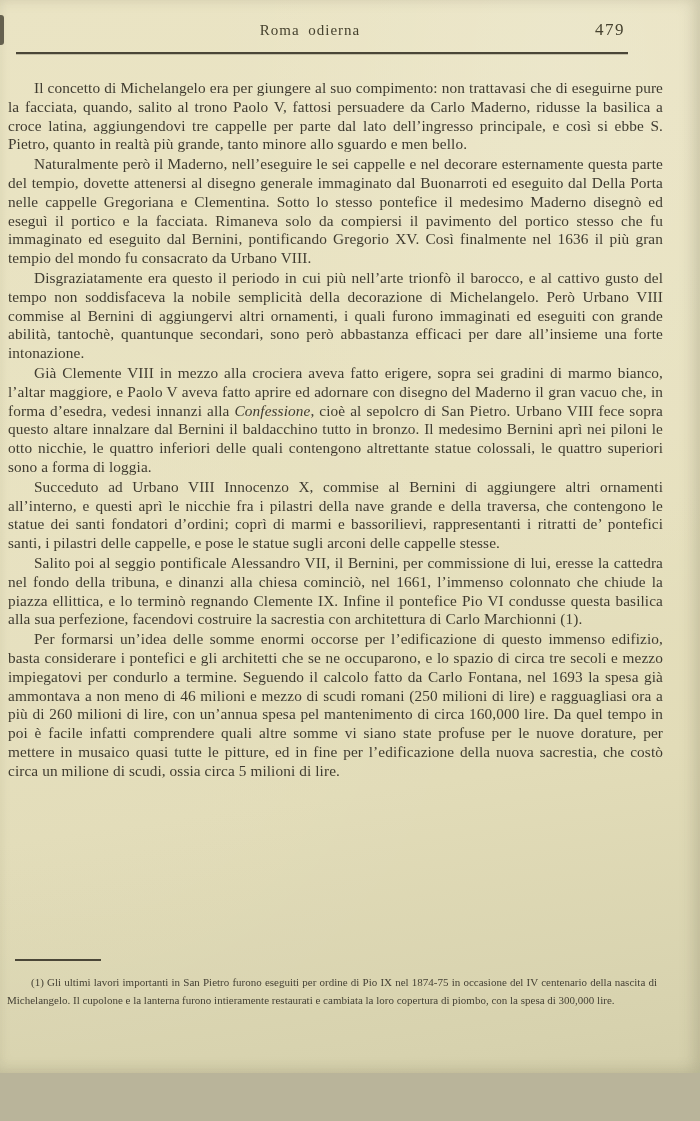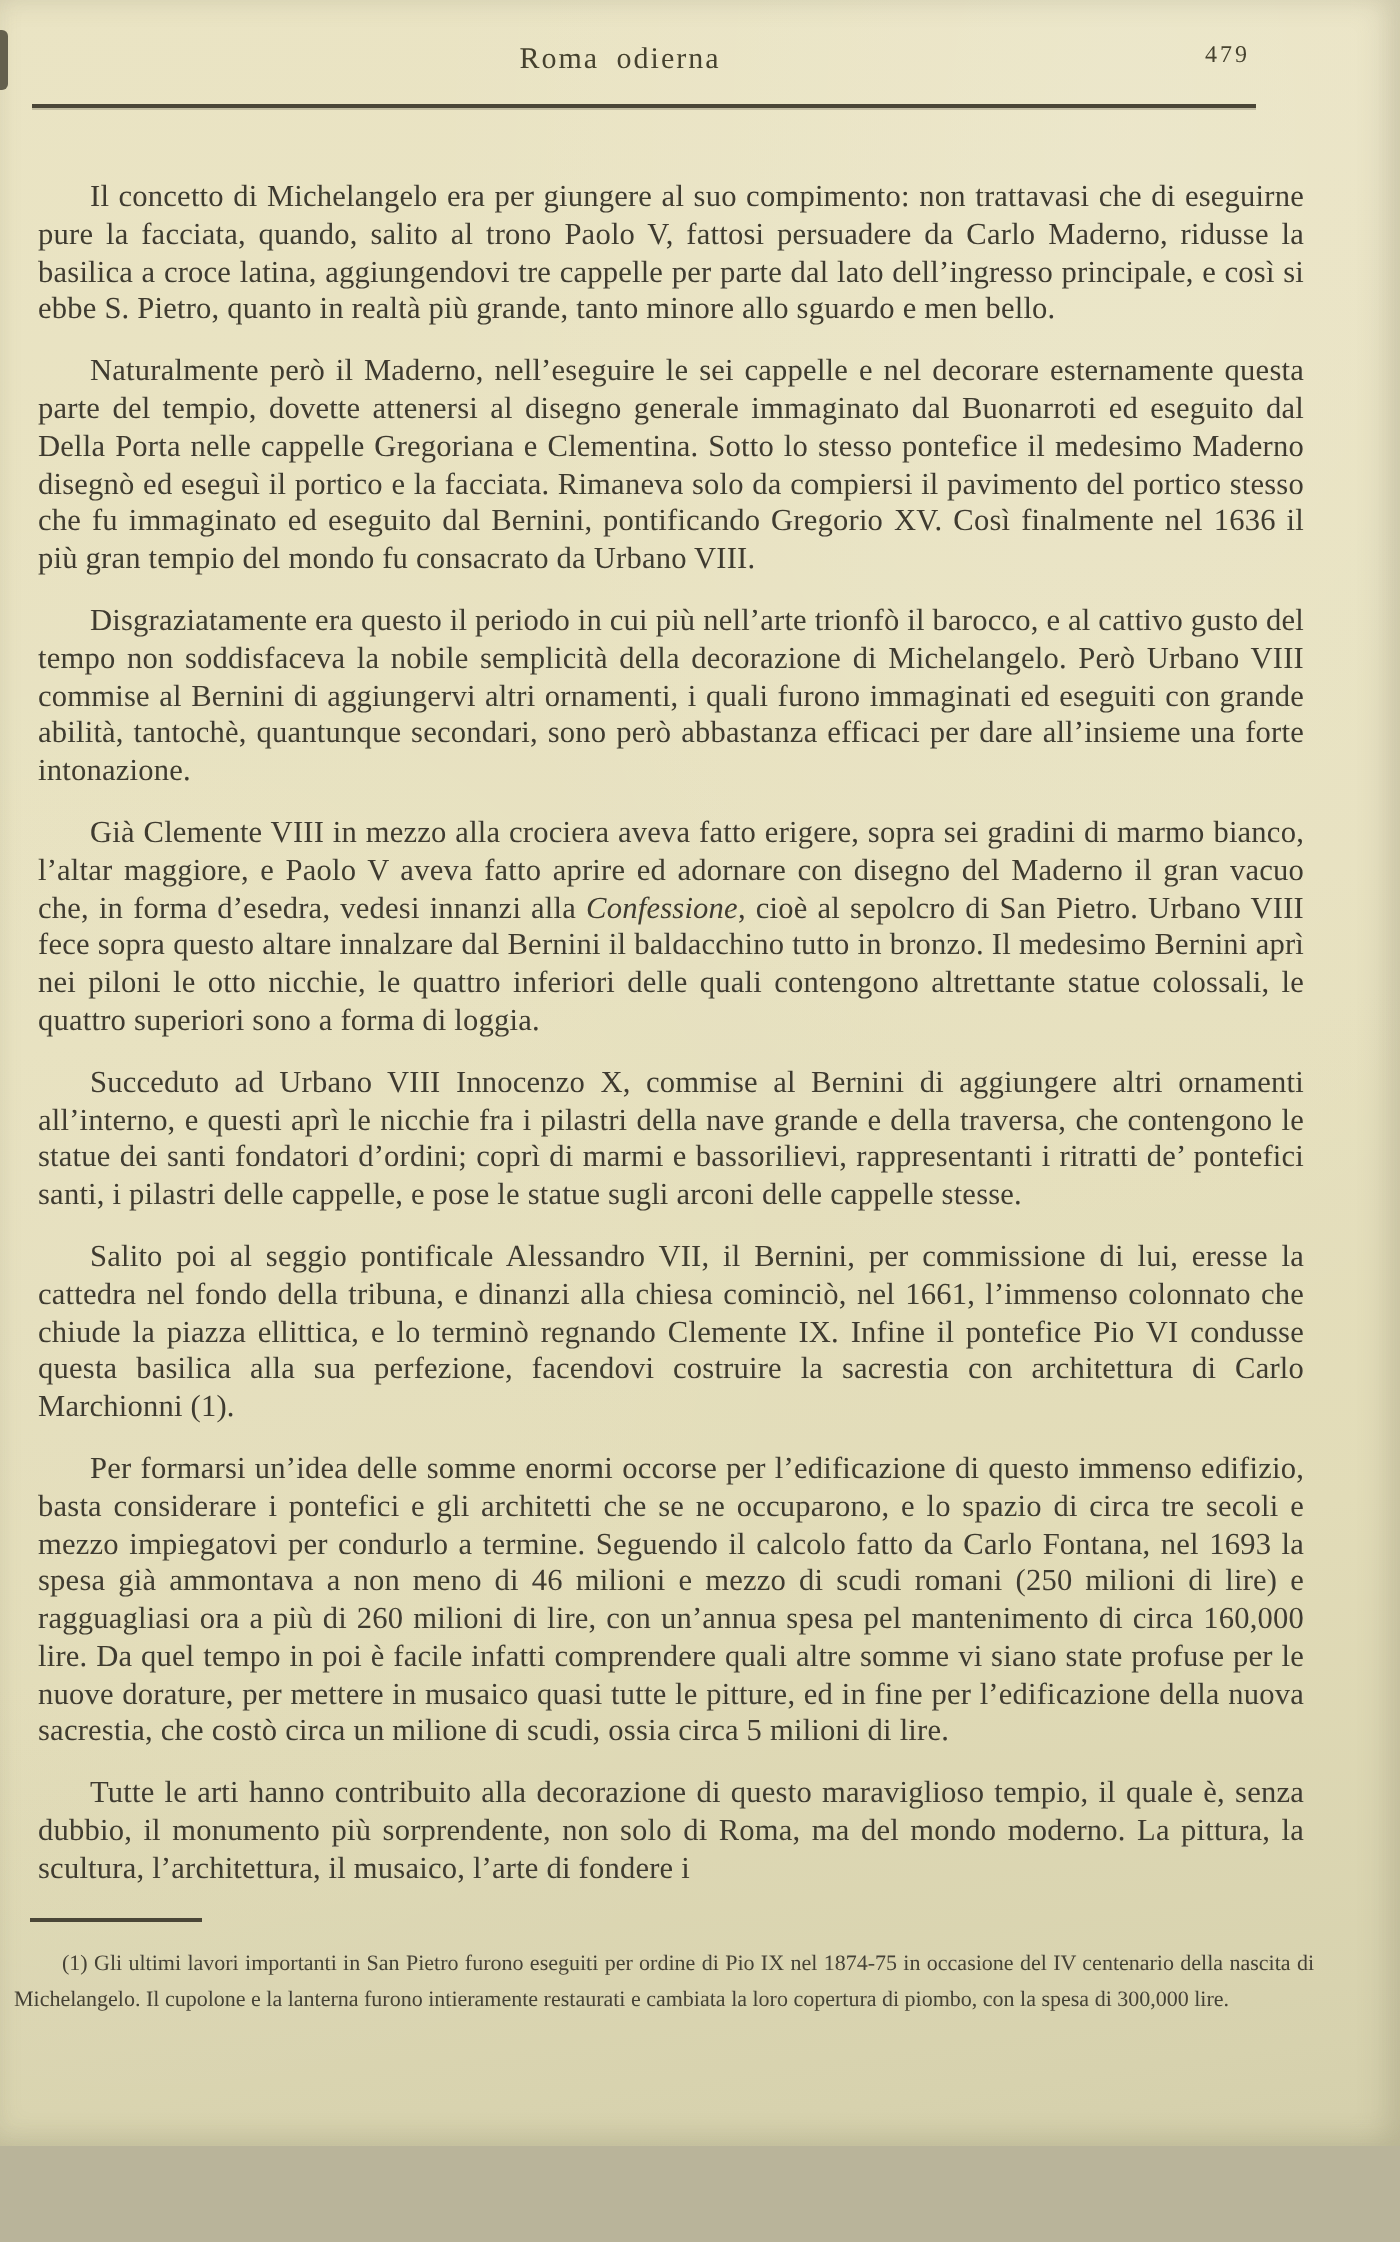--- a/index.html
+++ b/index.html
@@ -49,7 +49,7 @@
     position: absolute;
     top: 20px;
     right: 75px;
-    font-size: 12px;
+    font-size: 17px;
     letter-spacing: 1.5px;
     color: #46422f;
   }

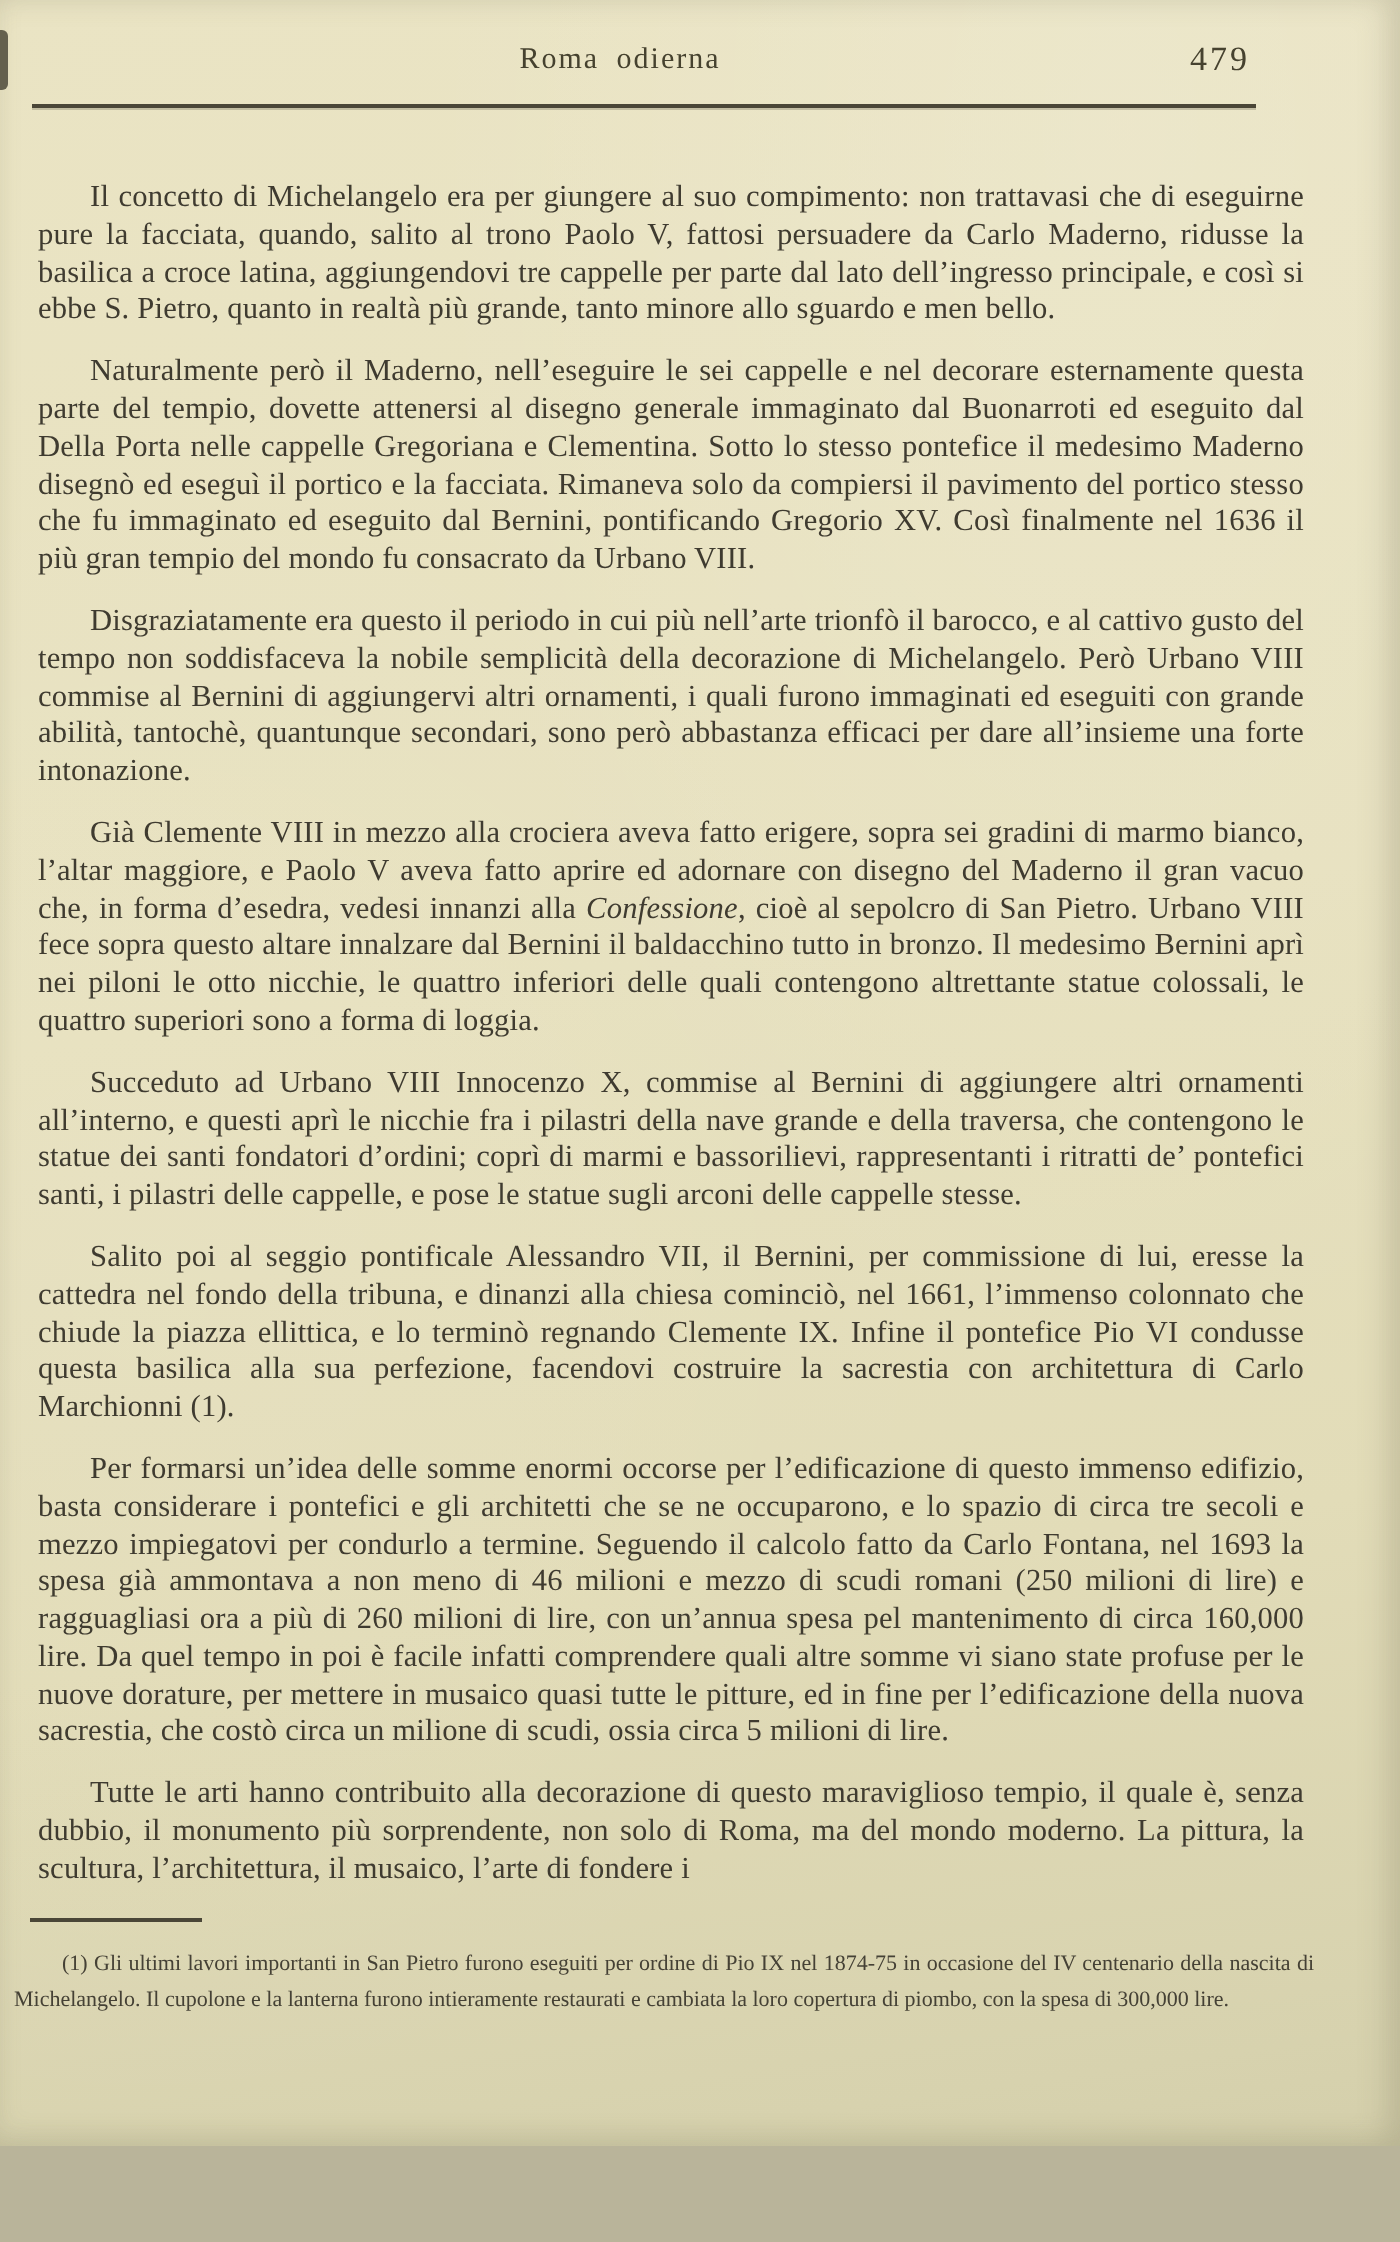--- a/index.html
+++ b/index.html
@@ -74,7 +74,7 @@
     color: #3f3b30;
   }
   .para {
-    margin: 12px;
+    margin: 1px;
     text-indent: 26px;
   }
   .ital {

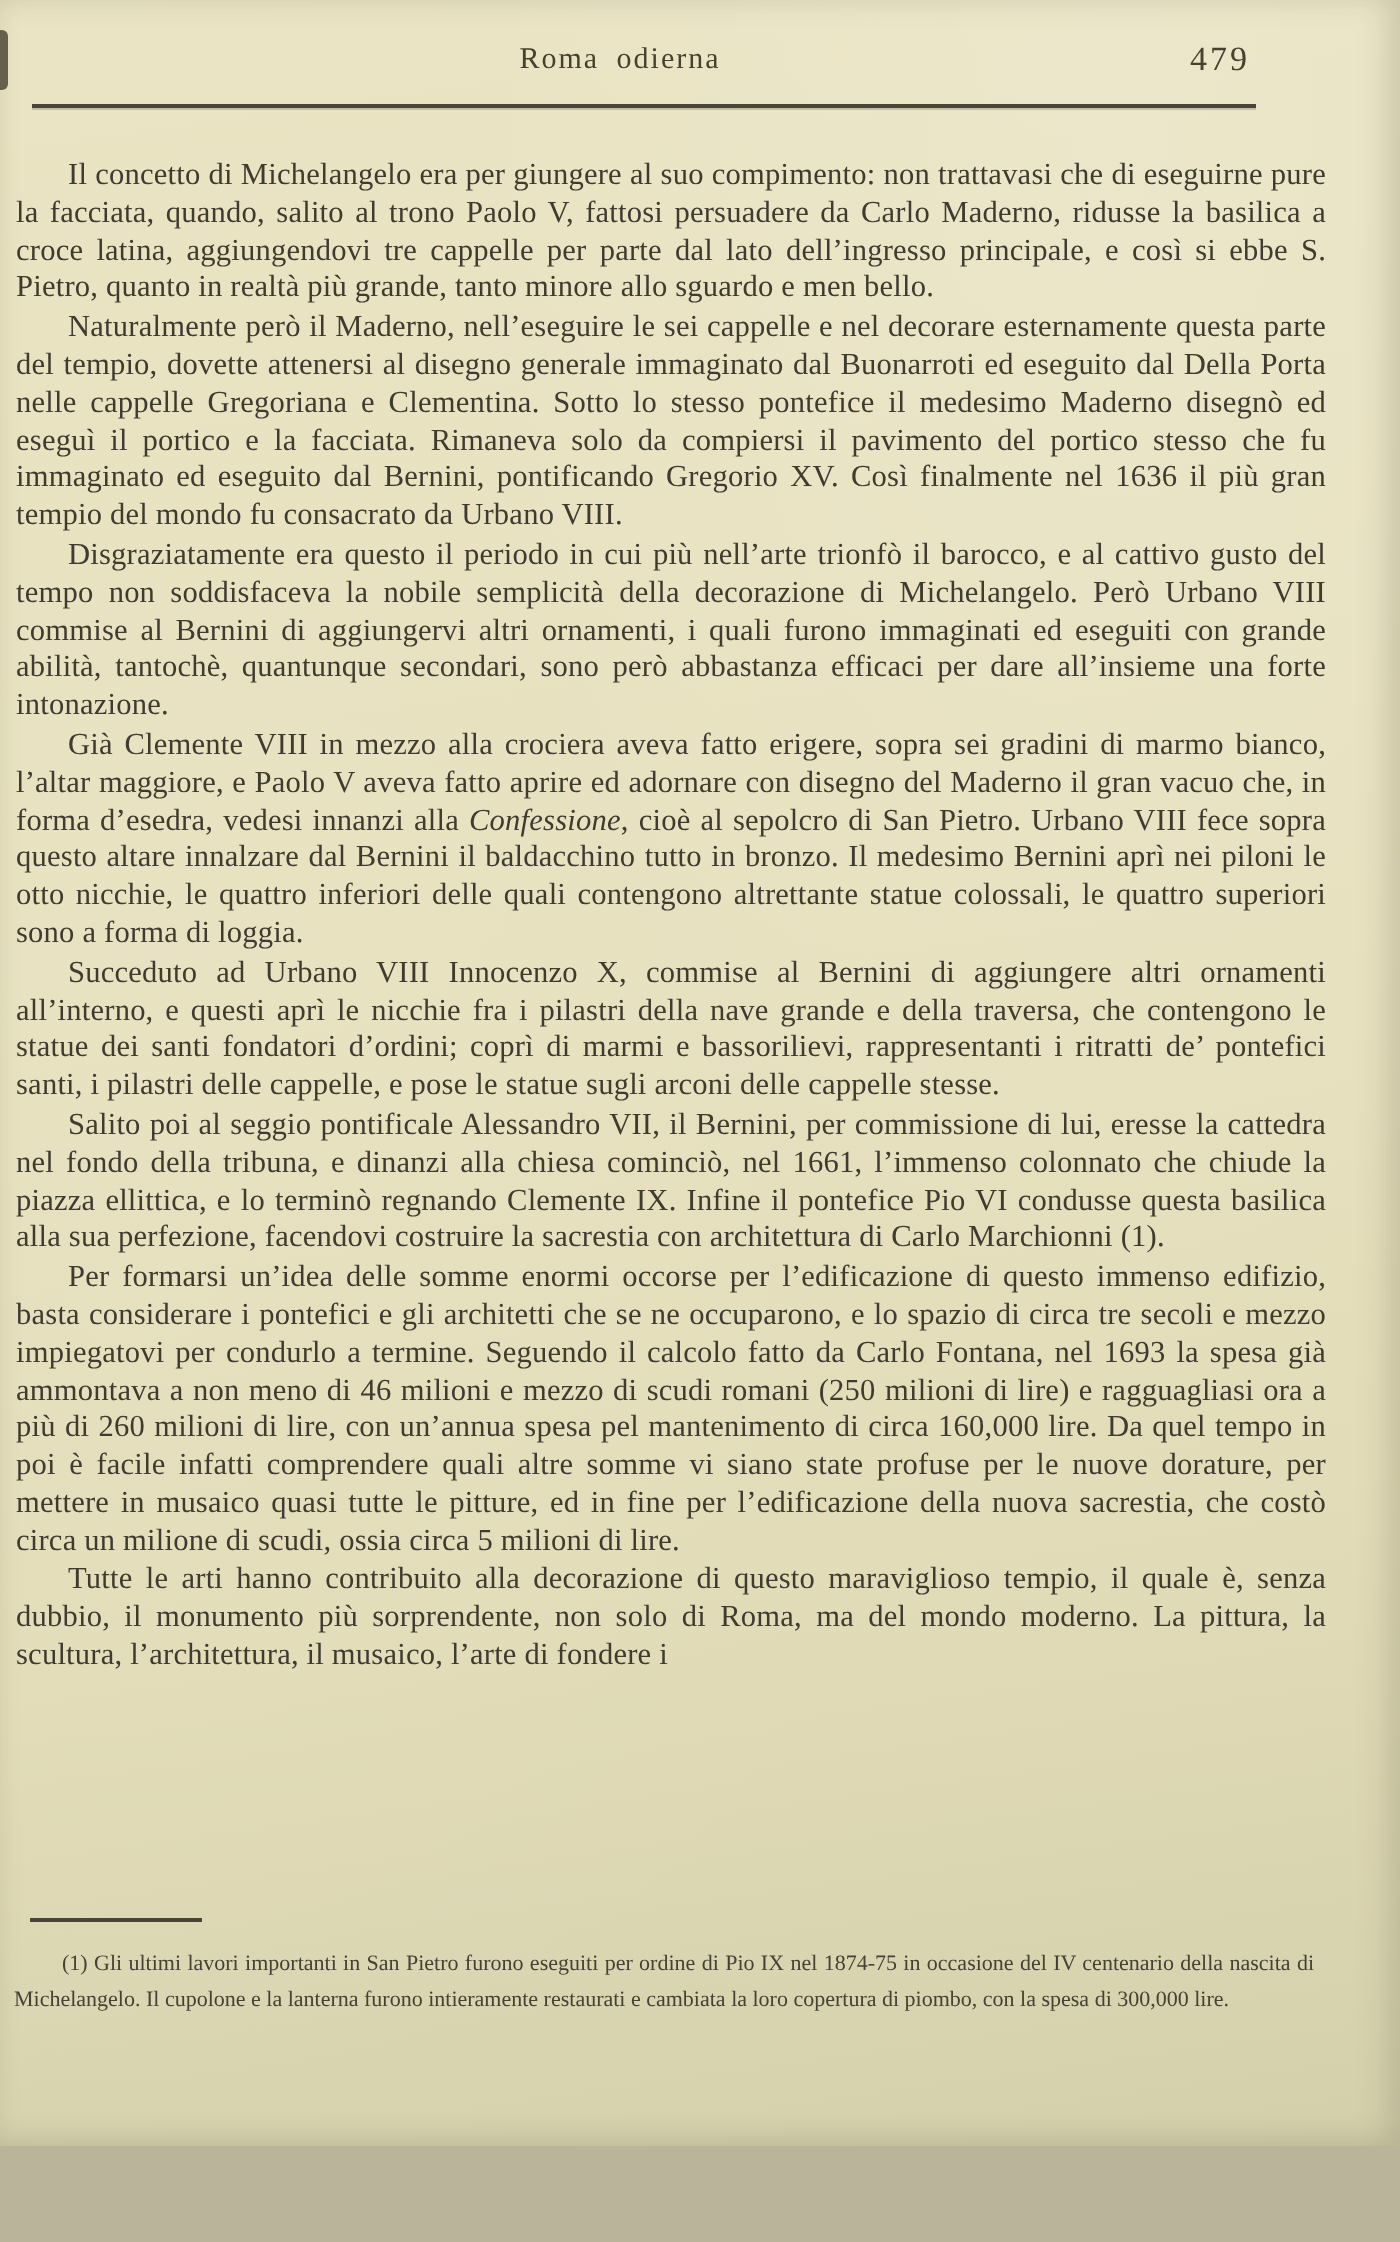--- a/index.html
+++ b/index.html
@@ -121,7 +121,6 @@
     <p class="para">Succeduto ad Urbano VIII Innocenzo X, commise al Bernini di aggiungere altri ornamenti all’interno, e questi aprì le nicchie fra i pilastri della nave grande e della traversa, che contengono le statue dei santi fondatori d’ordini; coprì di marmi e bassorilievi, rappresentanti i ritratti de’ pontefici santi, i pilastri delle cappelle, e pose le statue sugli arconi delle cappelle stesse.</p>
     <p class="para">Salito poi al seggio pontificale Alessandro VII, il Bernini, per commissione di lui, eresse la cattedra nel fondo della tribuna, e dinanzi alla chiesa cominciò, nel 1661, l’immenso colonnato che chiude la piazza ellittica, e lo terminò regnando Clemente IX. Infine il pontefice Pio VI condusse questa basilica alla sua perfezione, facendovi costruire la sacrestia con architettura di Carlo Marchionni (1).</p>
     <p class="para">Per formarsi un’idea delle somme enormi occorse per l’edificazione di questo immenso edifizio, basta considerare i pontefici e gli architetti che se ne occuparono, e lo spazio di circa tre secoli e mezzo impiegatovi per condurlo a termine. Seguendo il calcolo fatto da Carlo Fontana, nel 1693 la spesa già ammontava a non meno di 46 milioni e mezzo di scudi romani (250 milioni di lire) e ragguagliasi ora a più di 260 milioni di lire, con un’annua spesa pel mantenimento di circa 160,000 lire. Da quel tempo in poi è facile infatti comprendere quali altre somme vi siano state profuse per le nuove dorature, per mettere in musaico quasi tutte le pitture, ed in fine per l’edificazione della nuova sacrestia, che costò circa un milione di scudi, ossia circa 5 milioni di lire.</p>
-    <p class="para">Tutte le arti hanno contribuito alla decorazione di questo maraviglioso tempio, il quale è, senza dubbio, il monumento più sorprendente, non solo di Roma, ma del mondo moderno. La pittura, la scultura, l’architettura, il musaico, l’arte di fondere i</p>
   </div>
 
   <div class="footnote-rule"></div>

